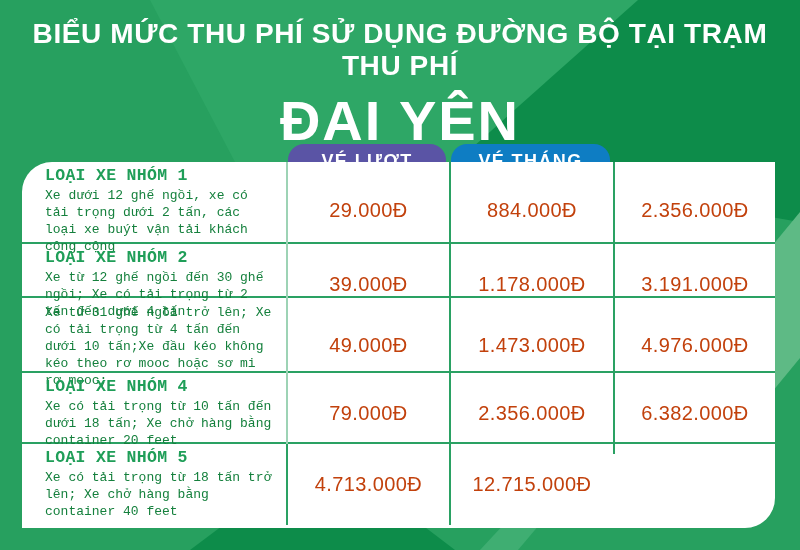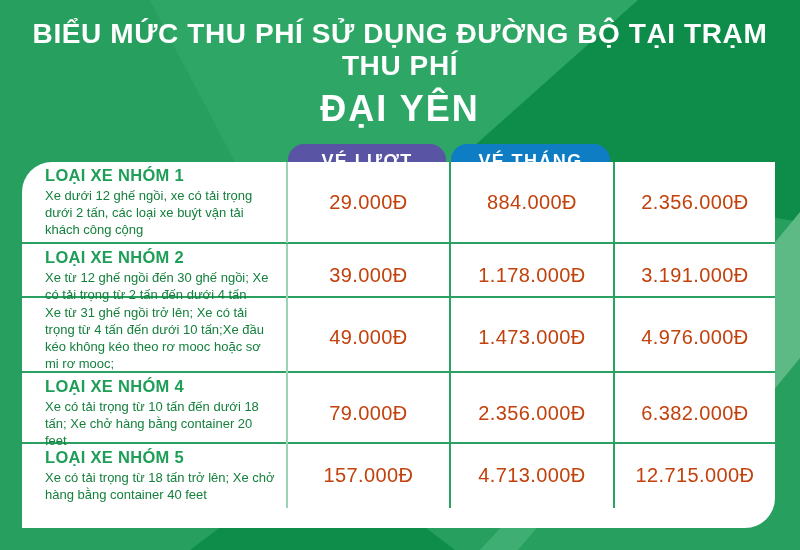--- a/index.html
+++ b/index.html
@@ -17,7 +17,7 @@
   
   .header{position:absolute;top:0;left:0;width:800px;text-align:center;color:#ffffff;}
   .title-line{margin-top:18px;font-size:28px;font-weight:bold;letter-spacing:.6px;}
-  .station{margin-top:6px;font-size:36px;font-weight:bold;letter-spacing:2px;}
+  .station{margin-top:6px;font-size:56px;font-weight:bold;letter-spacing:2px;}
 
   
   .tab{position:absolute;top:144px;height:34px;border-radius:16px 16px 0 0;

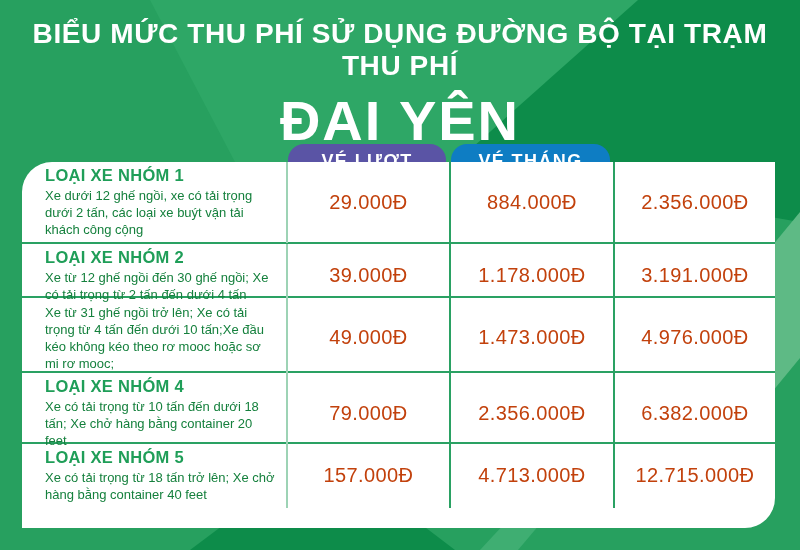--- a/index.html
+++ b/index.html
@@ -34,7 +34,7 @@
   .row + .row{border-top:2px solid #2aa163;}
   .r1{height:80px;} .r2{height:54px;} .r3{height:75px;} .r4{height:71px;} .r5{height:56px;}
   .cell{box-sizing:border-box;display:flex;flex-direction:column;justify-content:center;}
-  .label-cell{padding:4px 10px 4px 23px;}
+  .label-cell{padding:4px 10px 4px 23px;font-family:Liberation Mono, monospace;}
   .price-cell{align-items:center;border-left:2px solid #2aa163;
               font-size:20px;color:#c2410c;letter-spacing:.4px;}
   .price-first{border-left:2px solid #9dd3b5;}

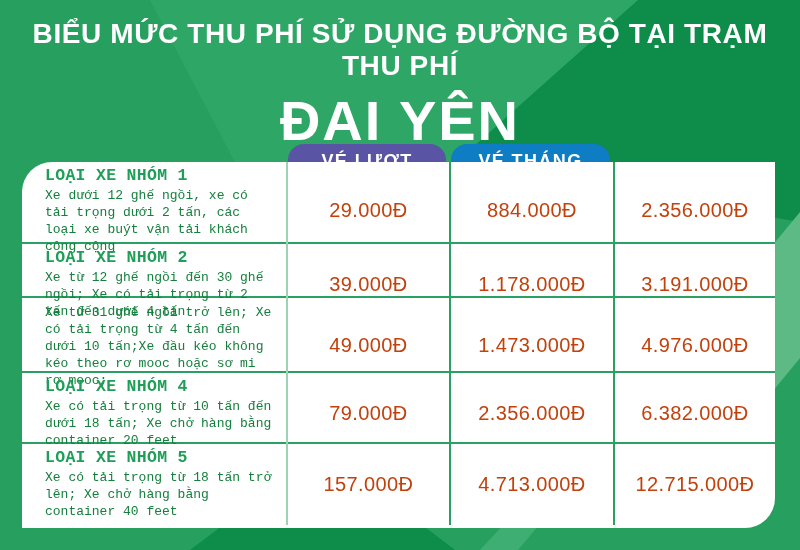--- a/index.html
+++ b/index.html
@@ -110,7 +110,6 @@
         <div class="group">LOẠI XE NHÓM 5</div>
         <div class="desc">Xe có tải trọng từ 18 tấn trở lên; Xe chở hàng bằng container 40 feet</div>
       </div>
-      <div class="cell price-cell price-first">157.000Đ</div>
       <div class="cell price-cell">4.713.000Đ</div>
       <div class="cell price-cell">12.715.000Đ</div>
     </div>

